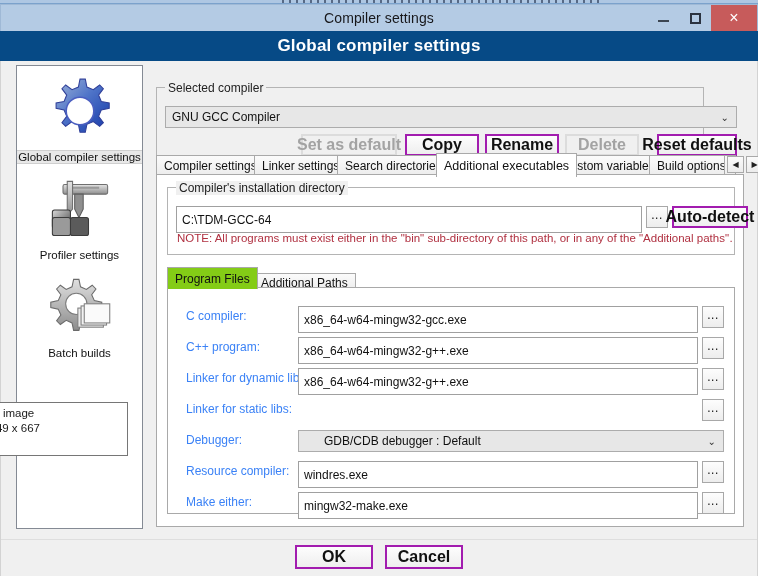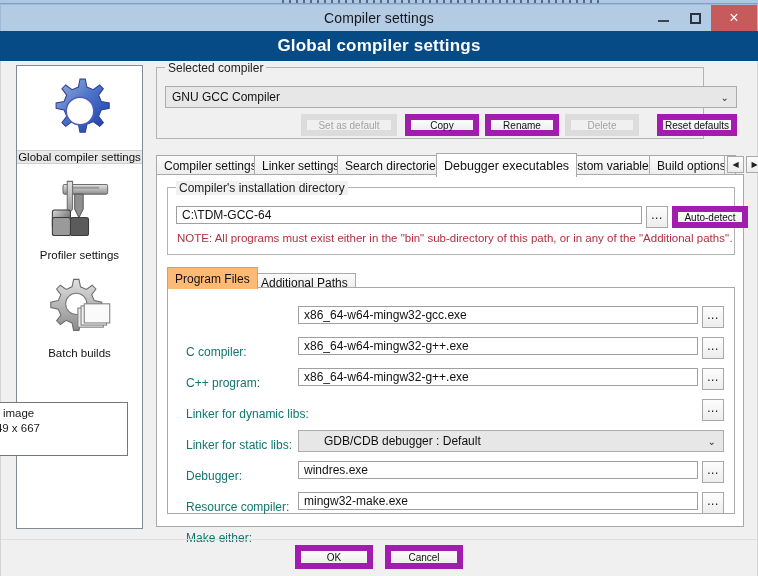--- a/index.html
+++ b/index.html
@@ -202,7 +202,7 @@
   }
 
   #gb-selected-compiler {
-    left: 0; top: 2px; width: 548px; height: 72px; text-align: center;
+    left: 0; top: 22px; width: 548px; height: 72px; text-align: center;
   }
 
   

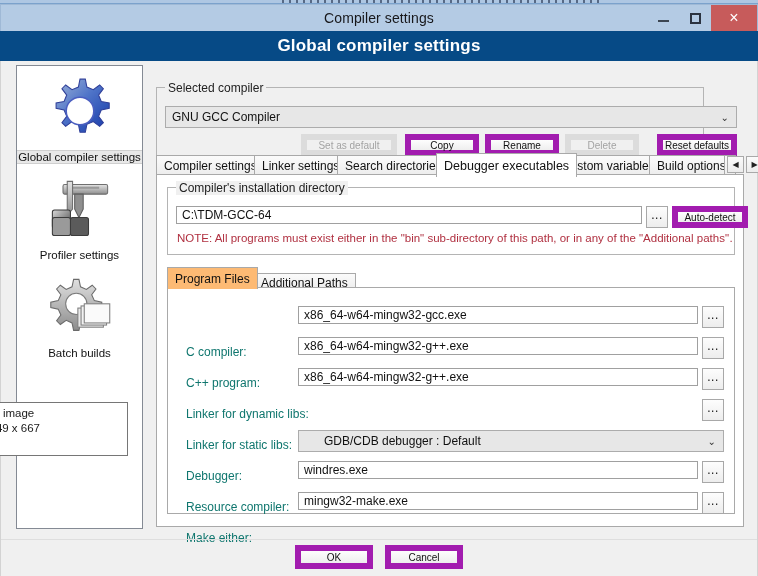--- a/index.html
+++ b/index.html
@@ -233,15 +233,16 @@
   
   .btn {
     background: linear-gradient(#fdfdfd, #eeeeee);
-    border: 6px solid #a21caf;
+    border: 2px solid #a21caf;
     height: 22px;
     box-sizing: border-box;
     display: flex;
     align-items: center;
     justify-content: center;
-    font-size: 10px;
+    font-size: 16px;
     color: #111111;
     white-space: nowrap;
+    font-weight: bold;
   }
   .btn.disabled {
     color: #a3a3a3;

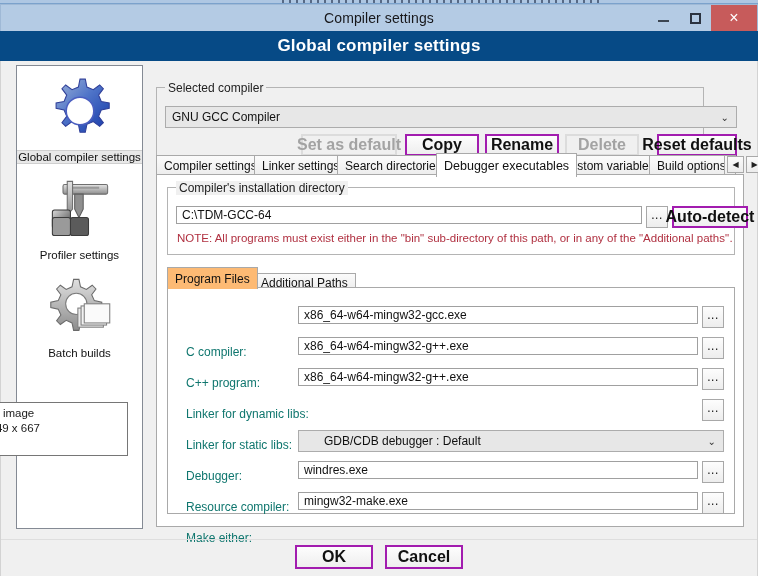--- a/index.html
+++ b/index.html
@@ -560,7 +560,7 @@
         <div class="tab" style="left:0px">Compiler settings</div>
         <div class="tab" style="left:98px">Linker settings</div>
         <div class="tab" style="left:181px">Search directories</div>
-        <div class="tab active" style="left:280px">Debugger executables</div>
+        <div class="tab active" style="left:280px">Additional executables</div>
         <div class="tab" style="left:398px">Custom variables</div>
         <div class="tab" style="left:493px">Build options</div>
         <div class="tab" style="left:568px; width:12px; overflow:hidden; padding:0 3px;">(</div>

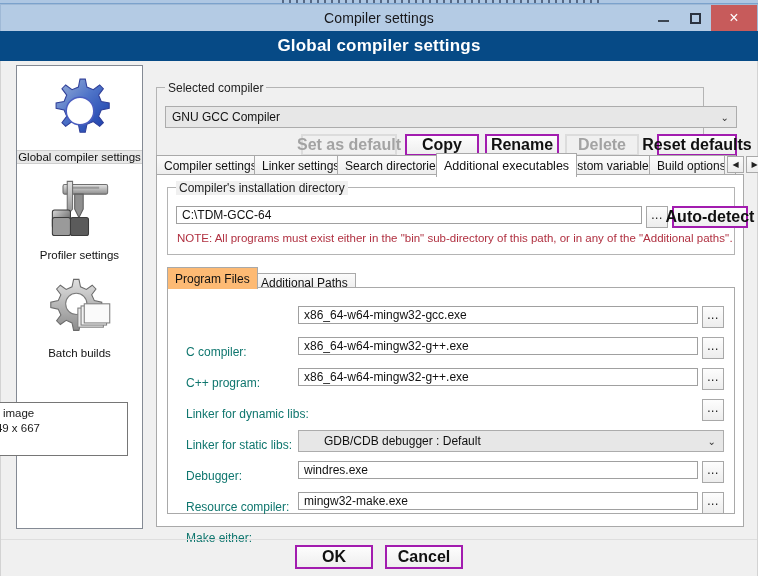--- a/index.html
+++ b/index.html
@@ -316,7 +316,7 @@
   .textfield {
     background: #ffffff;
     border: 1px solid #a0a0a0;
-    height: 18px;
+    height: 27px;
     box-sizing: border-box;
     display: flex;
     align-items: center;

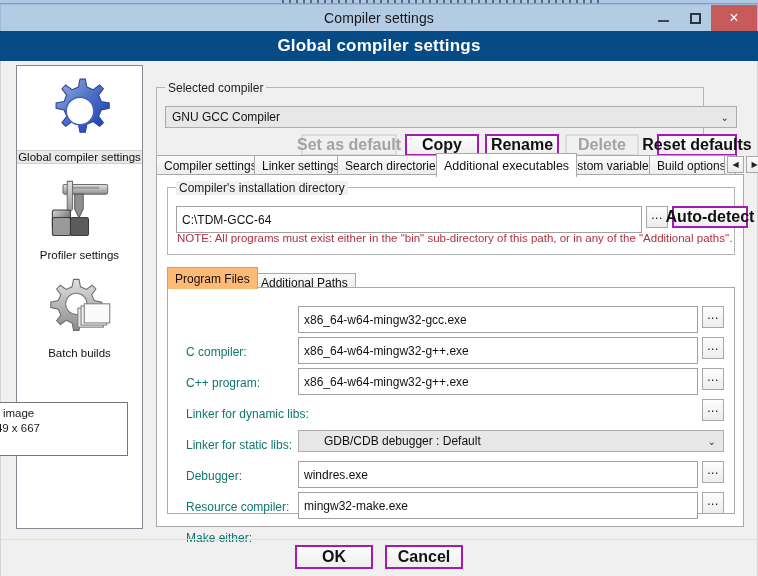--- a/index.html
+++ b/index.html
@@ -376,7 +376,7 @@
   }
   .itab.active {
     top: 0; height: 22px;
-    background: #fdba74;
+    background: #84cc16;
     z-index: 5;
   }
   #inner-tabpage {

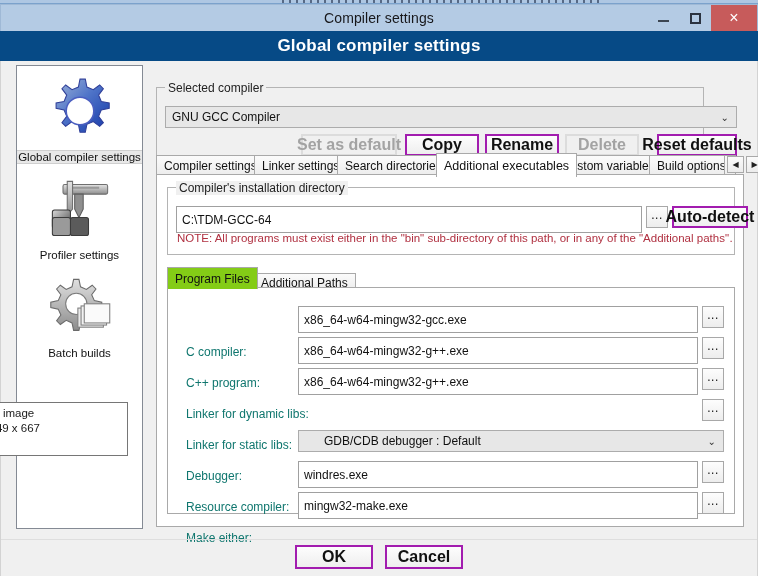--- a/index.html
+++ b/index.html
@@ -398,9 +398,8 @@
     position: absolute;
     left: 18px; top: 3px;
     font-size: 12px;
-    color: #0f766e;
+    color: #3b82f6;
     white-space: nowrap;
-    margin-top: 36px;
   }
   .field-input {
     position: absolute;

